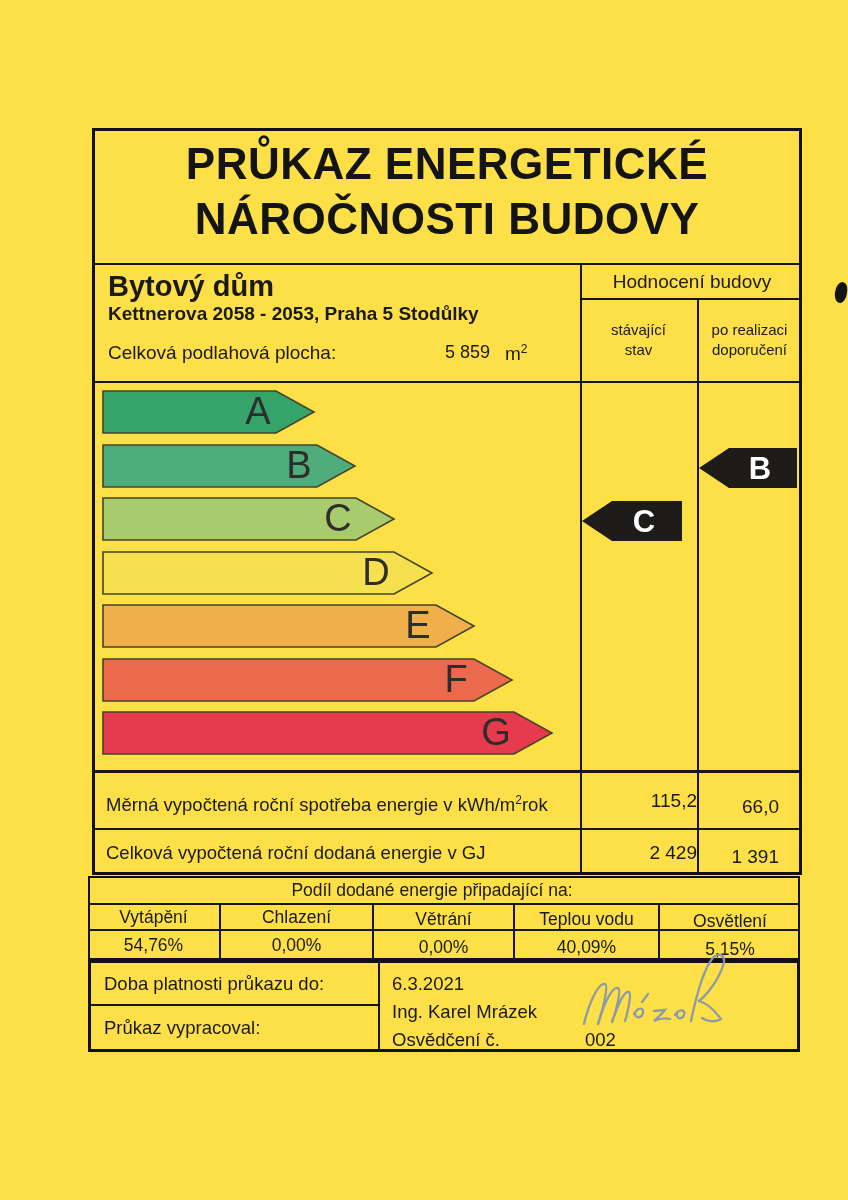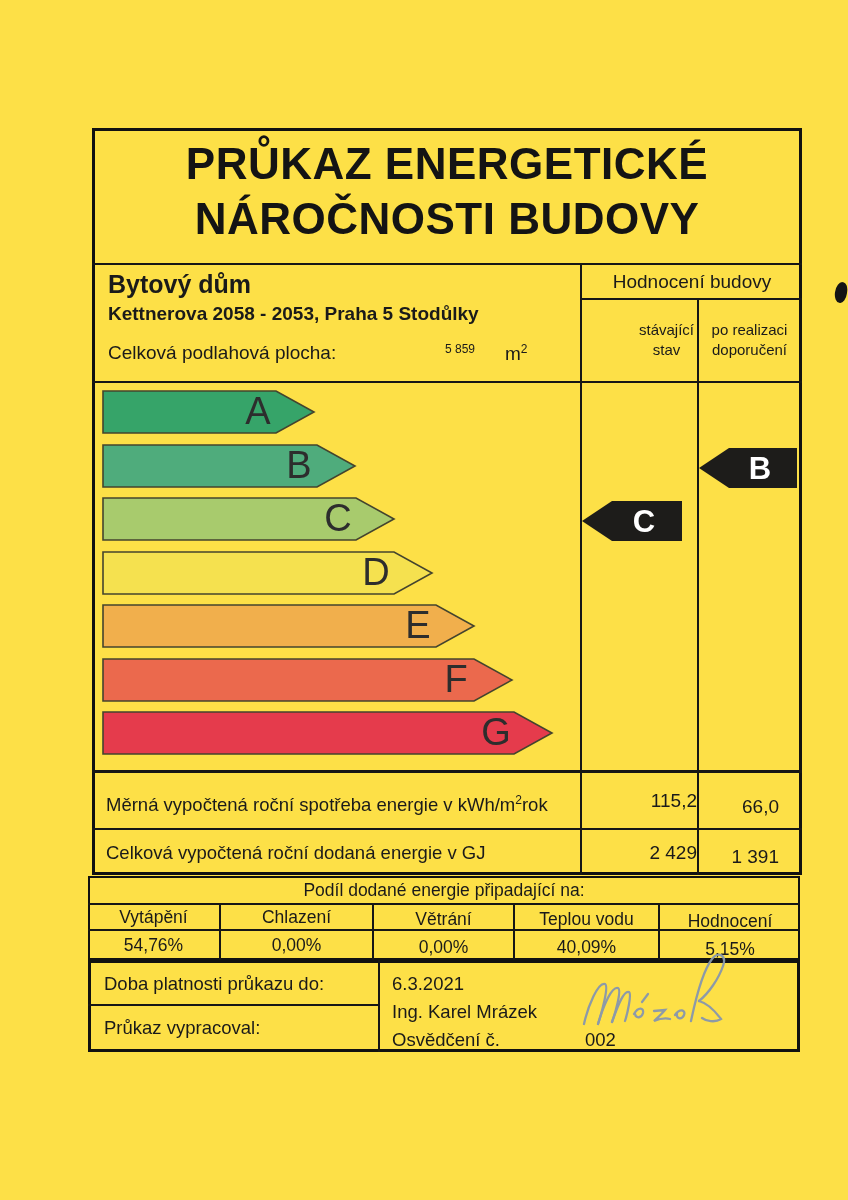--- a/index.html
+++ b/index.html
@@ -14,7 +14,7 @@
   .vline{position:absolute;background:#161616;}
   .doc-box{left:92px;top:128px;width:710px;height:747px;border:3px solid #111;}
   .title-line{left:92px;width:710px;text-align:center;font-weight:bold;font-size:44px;letter-spacing:0.5px;color:#141414;}
-  .b-type{left:108px;top:270px;font-size:25px;font-weight:bold;}
+  .b-type{left:108px;top:270px;font-size:29px;font-weight:bold;}
   .b-addr{left:108px;top:303px;font-size:19px;font-weight:bold;}
   .b-area{left:108px;top:342px;font-size:19px;}
   .b-area-val{left:445px;top:342px;font-size:12px;}

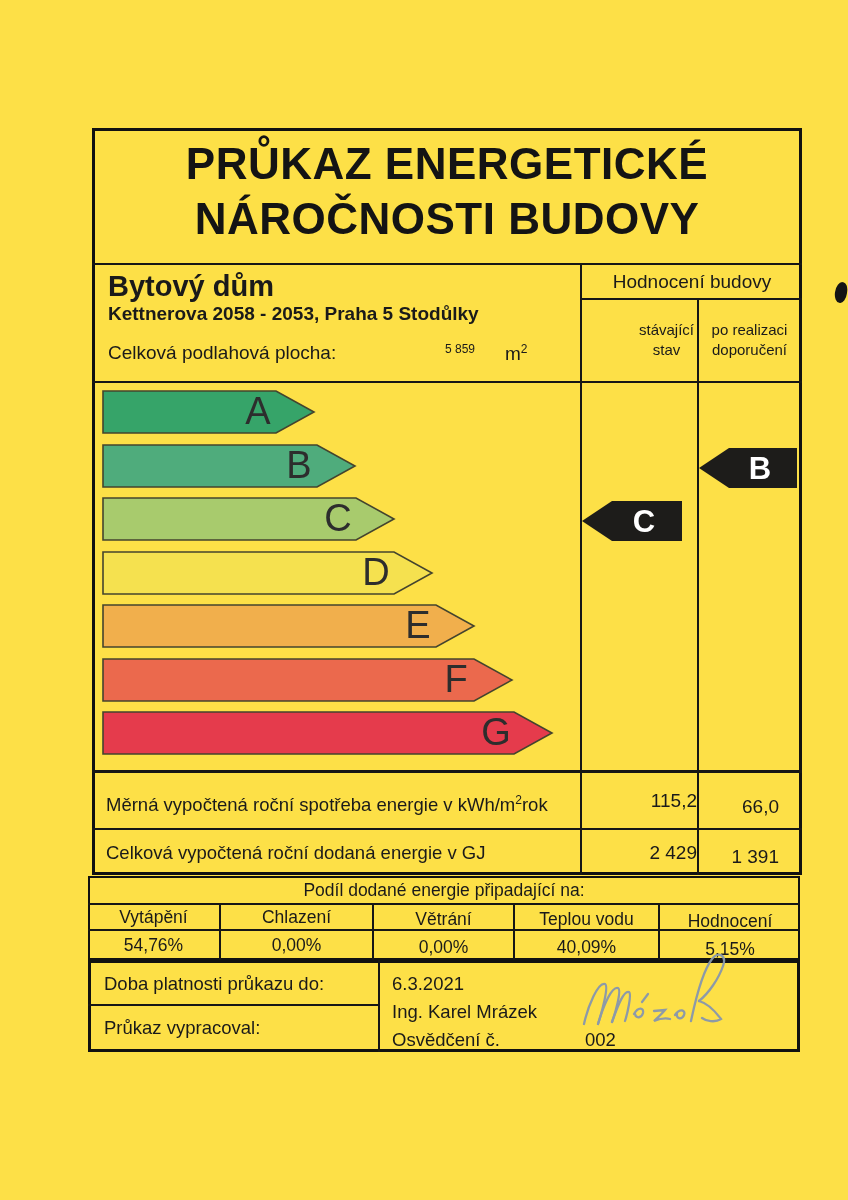--- a/index.html
+++ b/index.html
@@ -21,7 +21,7 @@
   .b-area-unit{left:505px;top:342px;font-size:19px;}
   .hodn-title{left:582px;top:265px;width:220px;height:33px;line-height:33px;text-align:center;font-size:19px;}
   .subcol{top:306px;text-align:center;font-size:15px;line-height:20px;padding-top:14px;}
-  .col1{left:580px;width:117px;margin-left:28px;}
+  .col1{left:580px;width:117px;}
   .col2{left:697px;width:105px;}
   .bar-svg{position:absolute;left:102px;}
   .row-label{left:106px;width:470px;font-size:18.5px;}

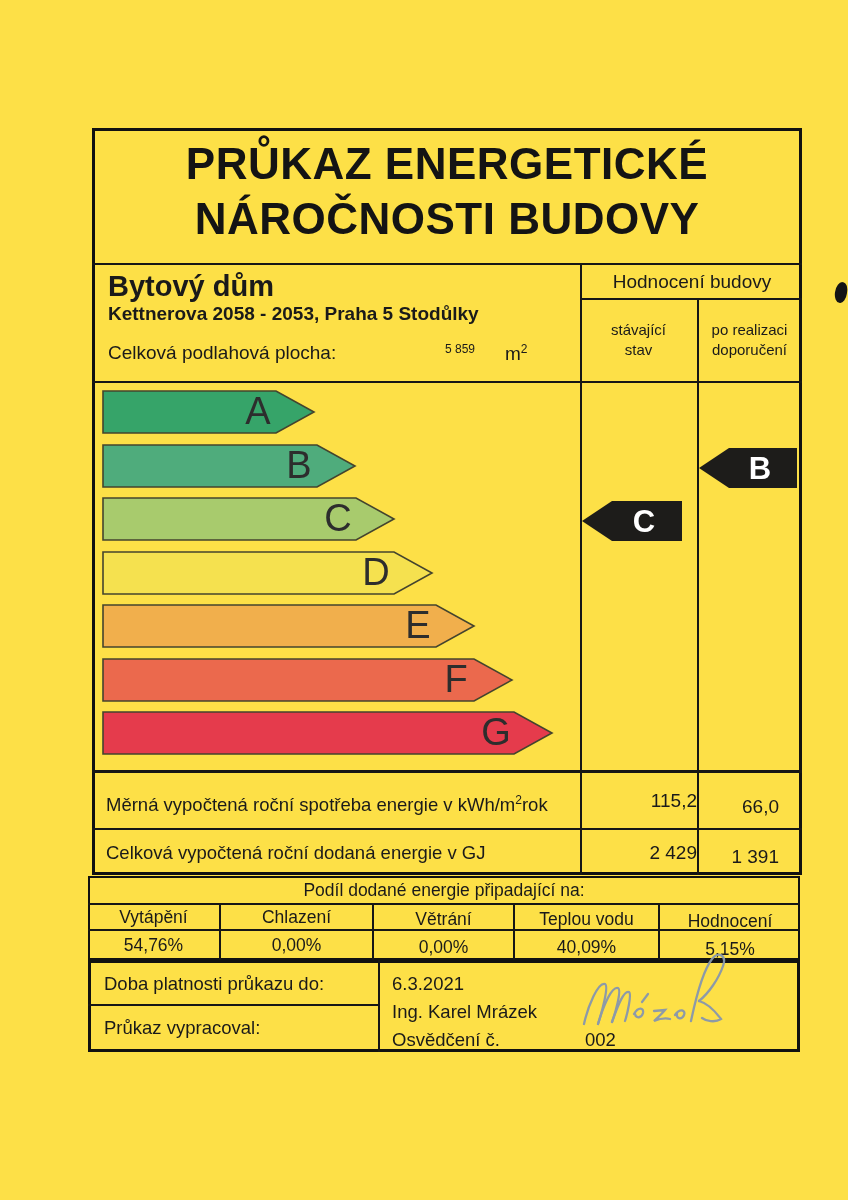--- a/index.html
+++ b/index.html
@@ -17,7 +17,7 @@
   .b-type{left:108px;top:270px;font-size:29px;font-weight:bold;}
   .b-addr{left:108px;top:303px;font-size:19px;font-weight:bold;}
   .b-area{left:108px;top:342px;font-size:19px;}
-  .b-area-val{left:445px;top:342px;font-size:12px;}
+  .b-area-val{left:445px;top:342px;font-size:18px;}
   .b-area-unit{left:505px;top:342px;font-size:19px;}
   .hodn-title{left:582px;top:265px;width:220px;height:33px;line-height:33px;text-align:center;font-size:19px;}
   .subcol{top:306px;text-align:center;font-size:15px;line-height:20px;padding-top:14px;}

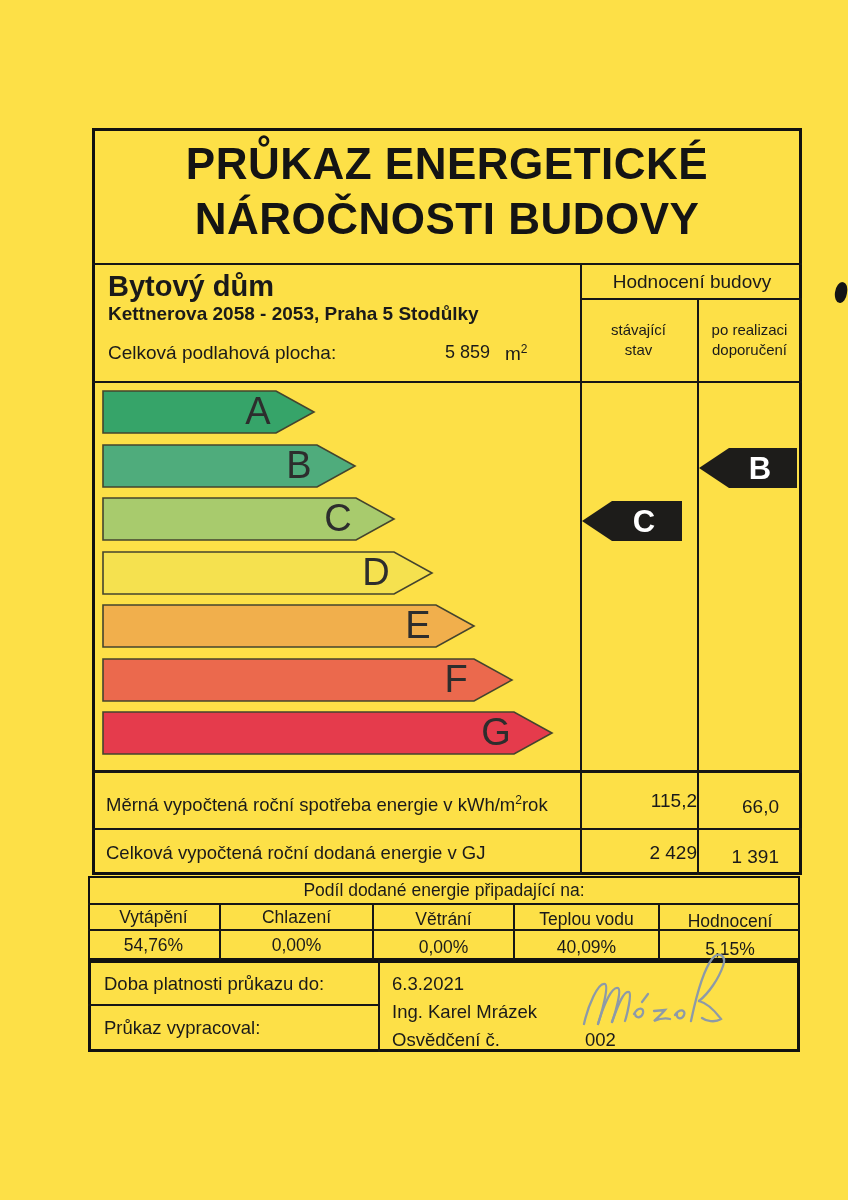--- a/index.html
+++ b/index.html
@@ -29,7 +29,7 @@
   .vc1{left:580px;width:117px;}
   .vc2{left:674px;width:105px;}
   .podil-box{left:88px;top:876px;width:712px;height:84px;border:2px solid #111;}
-  .podil-title{left:88px;top:878px;width:712px;height:25px;line-height:25px;text-align:center;font-size:17.5px;}
+  .podil-title{left:76px;top:878px;width:712px;height:25px;line-height:25px;text-align:center;font-size:17.5px;}
   .pcell{position:absolute;text-align:center;font-size:17.5px;box-sizing:border-box;}
   .bottom-box{left:88px;top:960px;width:712px;height:92px;border:3px solid #111;}
   .ft{font-size:18.5px;}

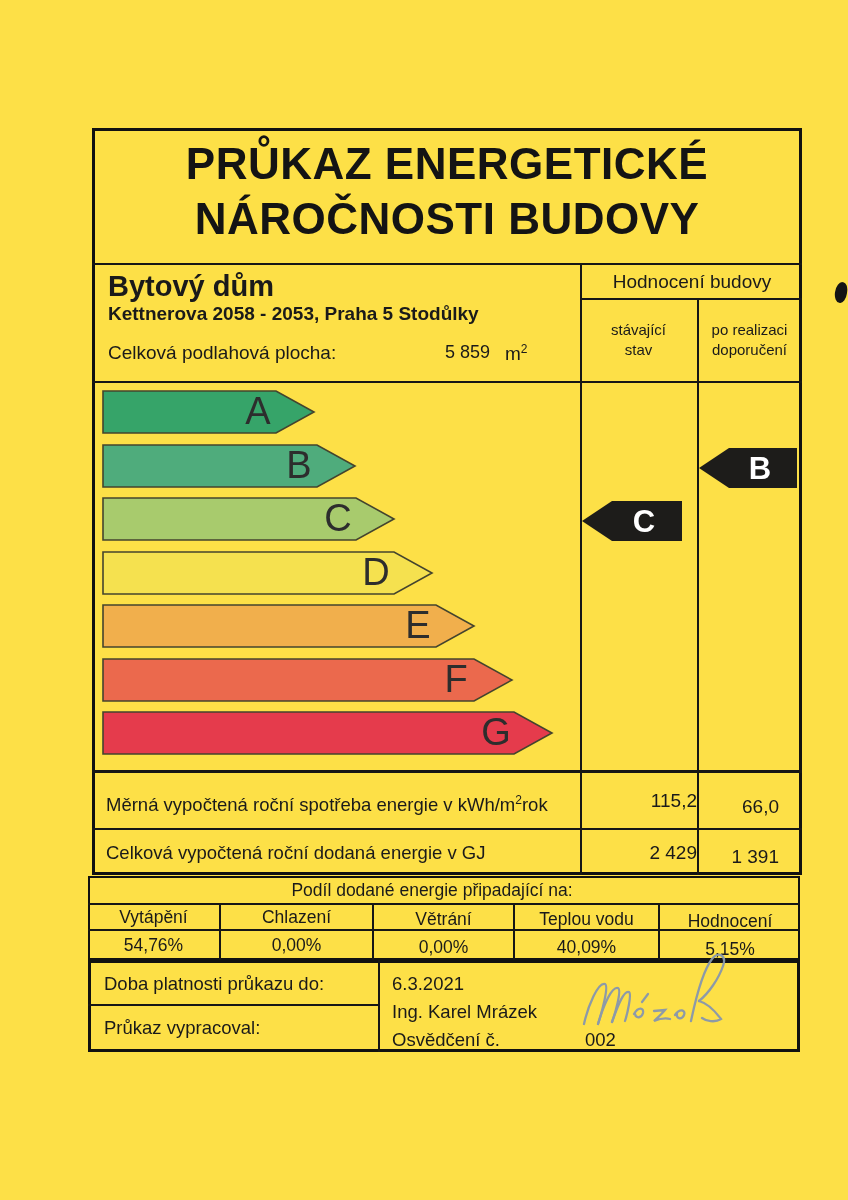--- a/index.html
+++ b/index.html
@@ -128,7 +128,7 @@
   <div class="pcell" style="left:221px;top:905px;width:151px;height:24px;line-height:24px;">Chlazení</div>
   <div class="pcell" style="left:374px;top:907px;width:139px;height:24px;line-height:24px;">Větrání</div>
   <div class="pcell" style="left:515px;top:907px;width:143px;height:24px;line-height:24px;">Teplou vodu</div>
-  <div class="pcell" style="left:660px;top:909px;width:140px;height:24px;line-height:24px;">Hodnocení</div>
+  <div class="pcell" style="left:660px;top:909px;width:140px;height:24px;line-height:24px;">Osvětlení</div>
 
   <div class="pcell" style="left:88px;top:932px;width:131px;height:26px;line-height:26px;">54,76%</div>
   <div class="pcell" style="left:221px;top:932px;width:151px;height:26px;line-height:26px;">0,00%</div>

